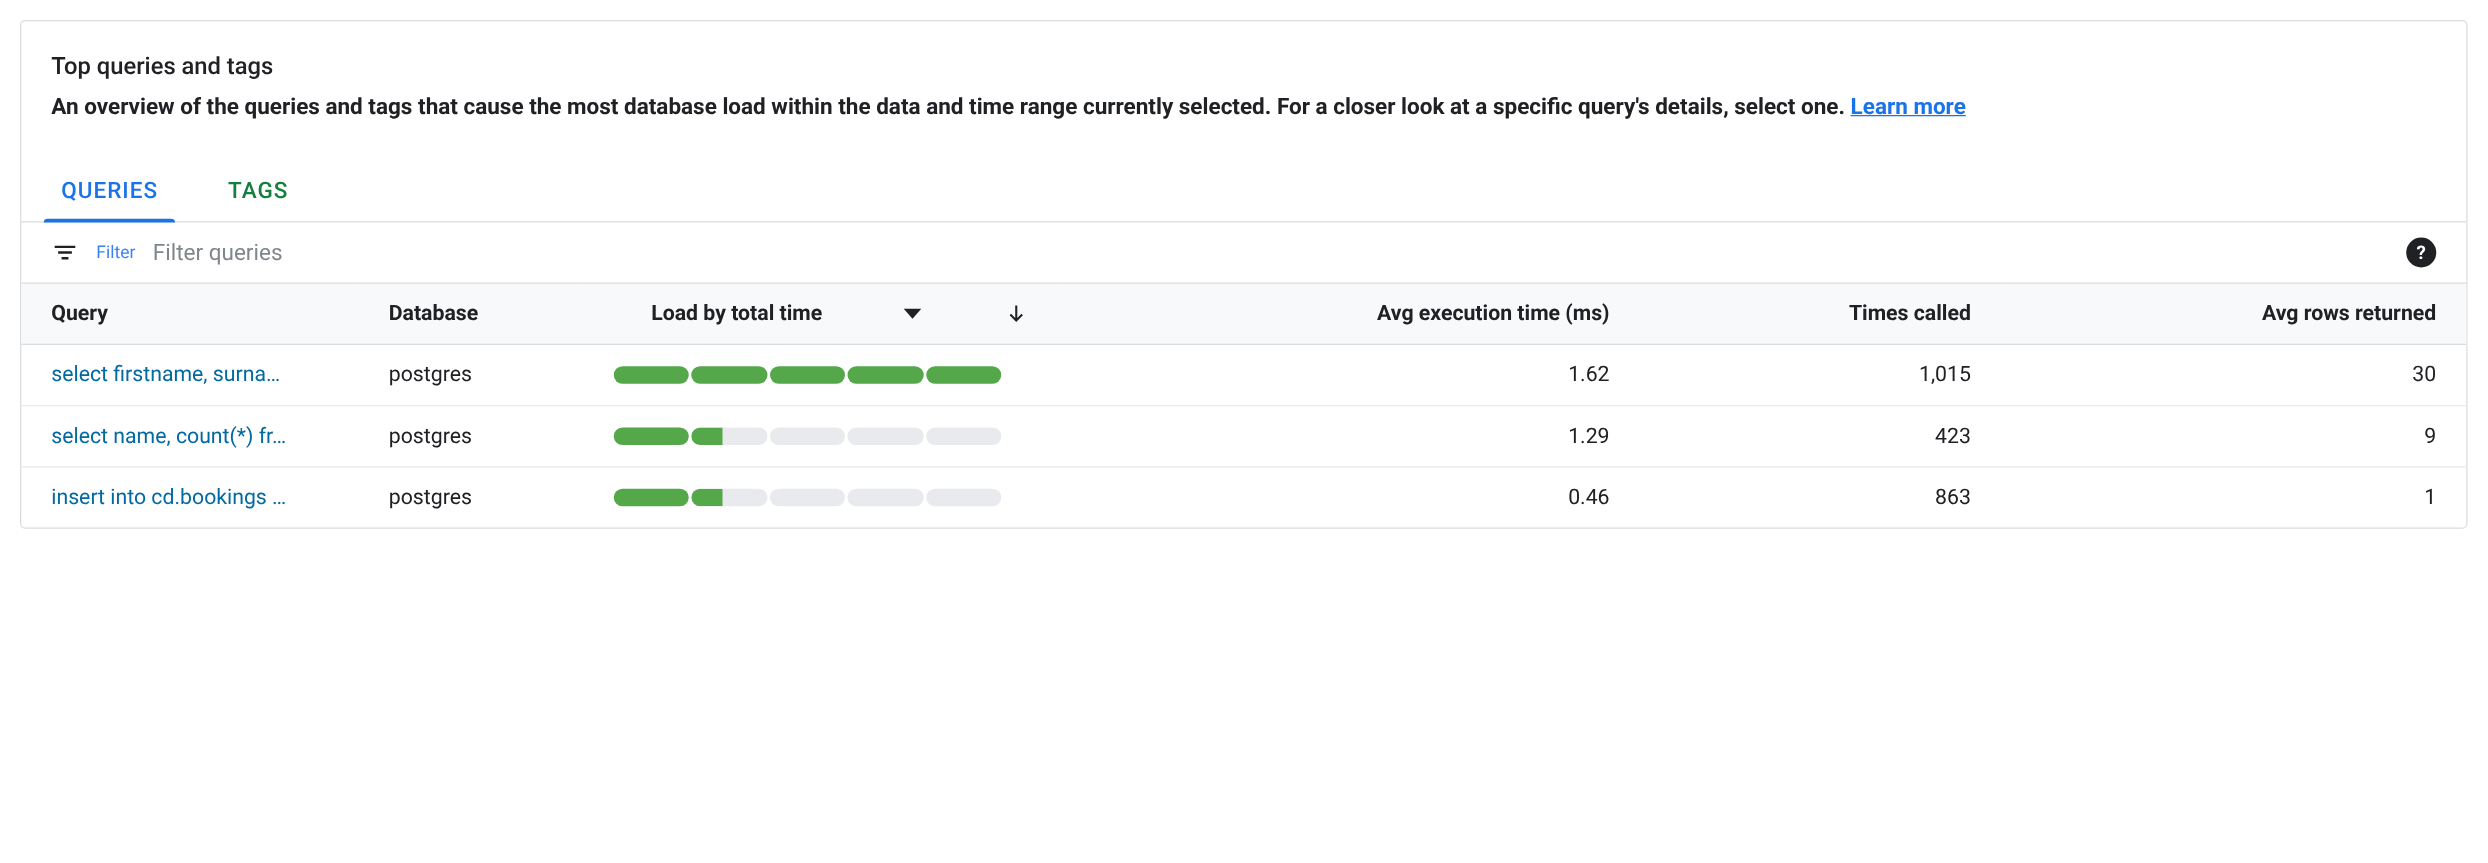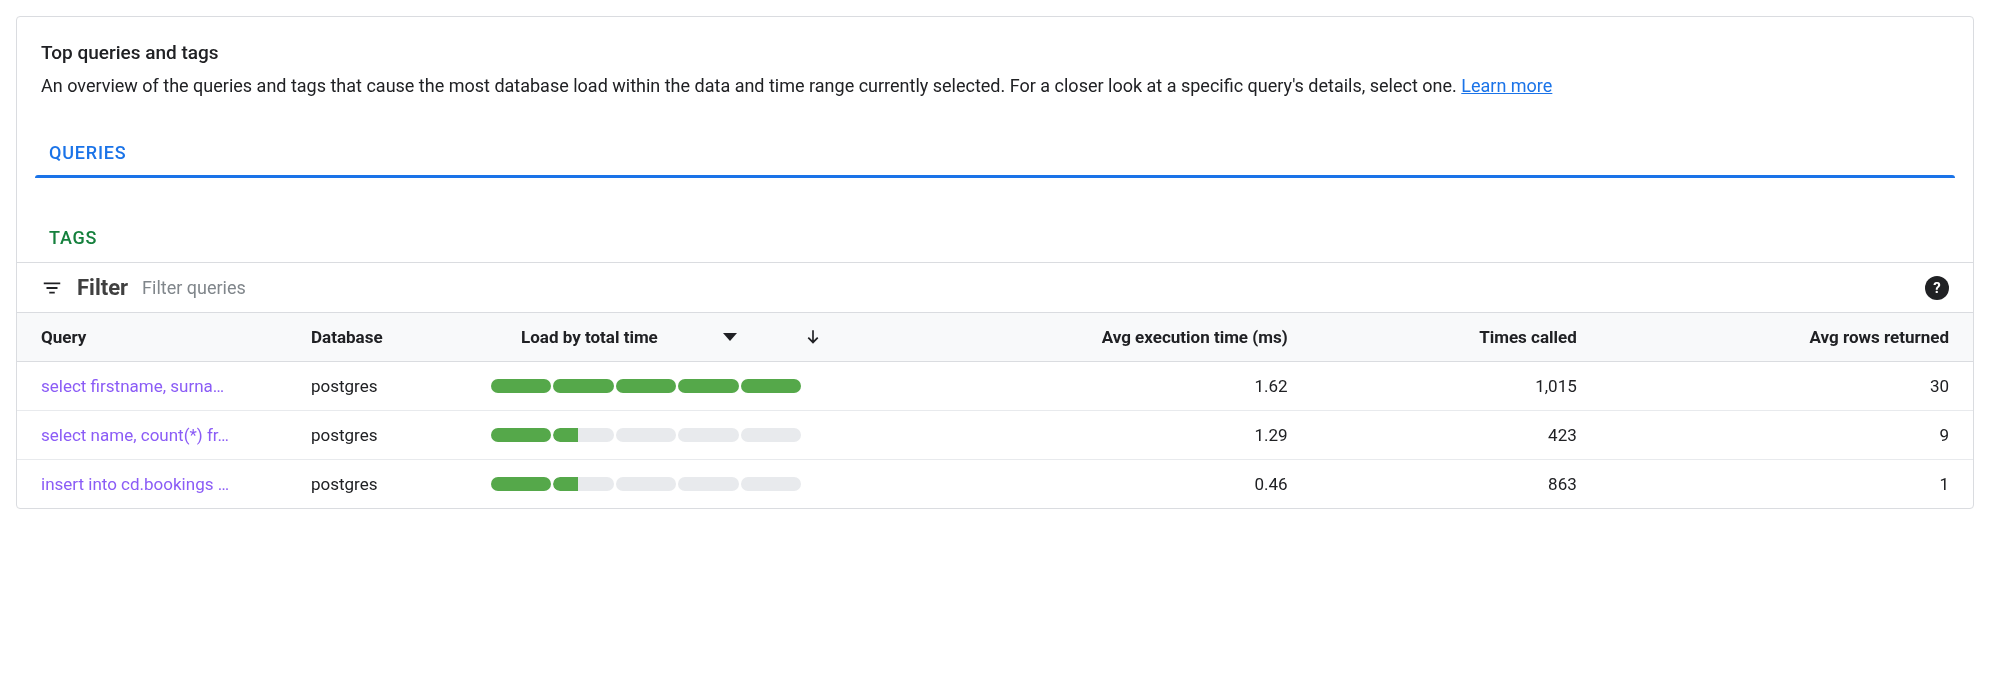--- a/index.html
+++ b/index.html
@@ -29,7 +29,7 @@
     font-size: 18px;
     line-height: 28px;
     color: #202124;
-    font-weight: 400;
+    font-weight: 700;
   }
   .learn-more {
     color: #1a73e8;

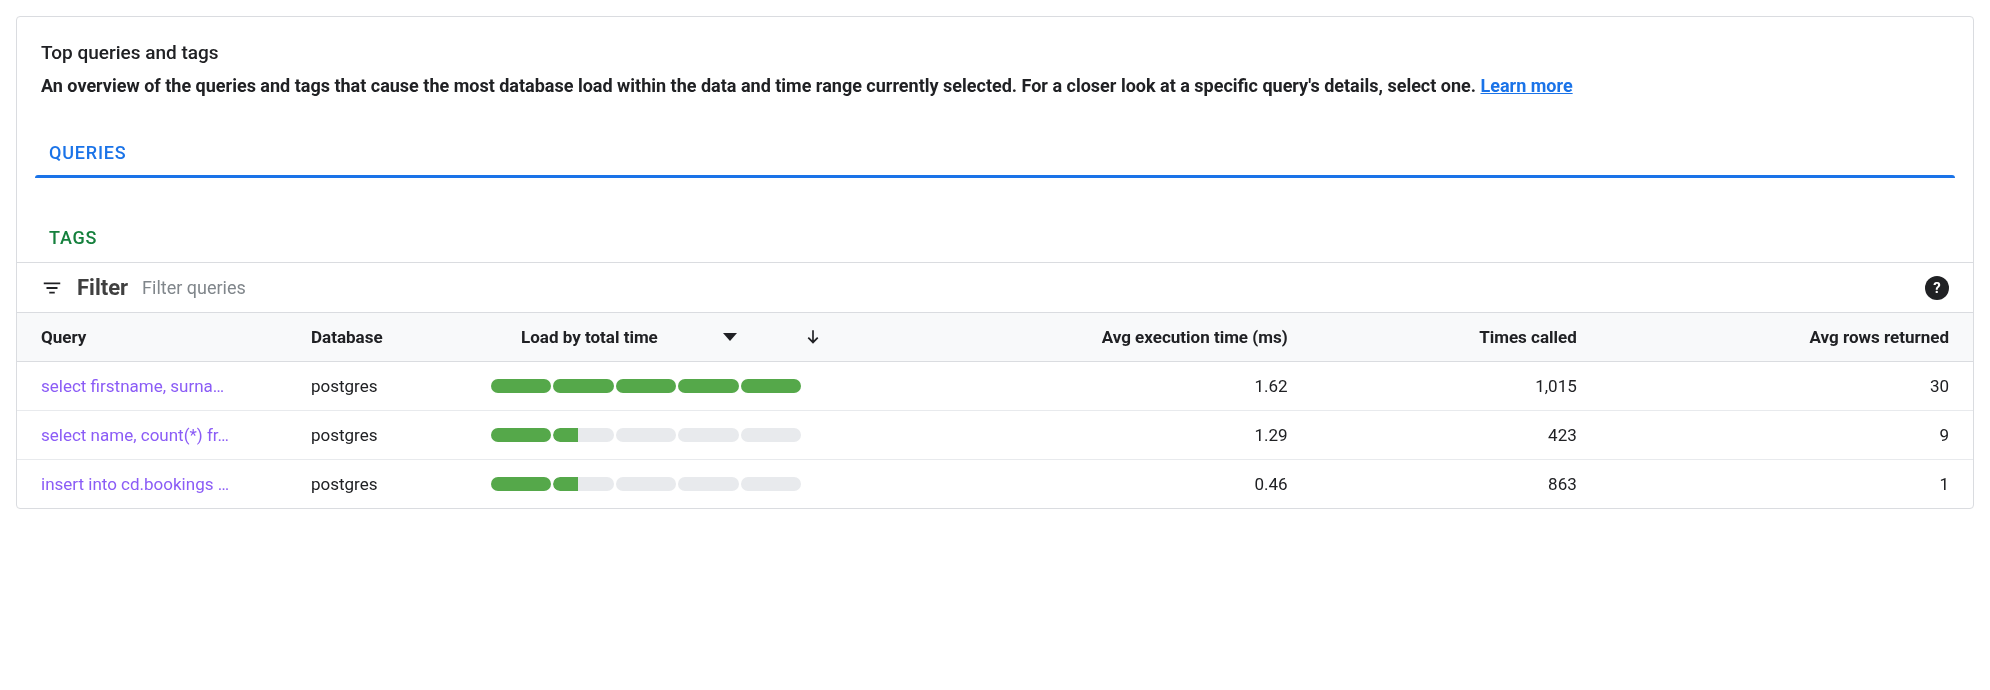--- a/index.html
+++ b/index.html
@@ -41,7 +41,6 @@
     gap: 40px;
     padding: 24px 24px 0 24px;
     border-bottom: 1px solid #dadce0;
-    flex-direction: column;
   }
   .tab {
     font-size: 18px;

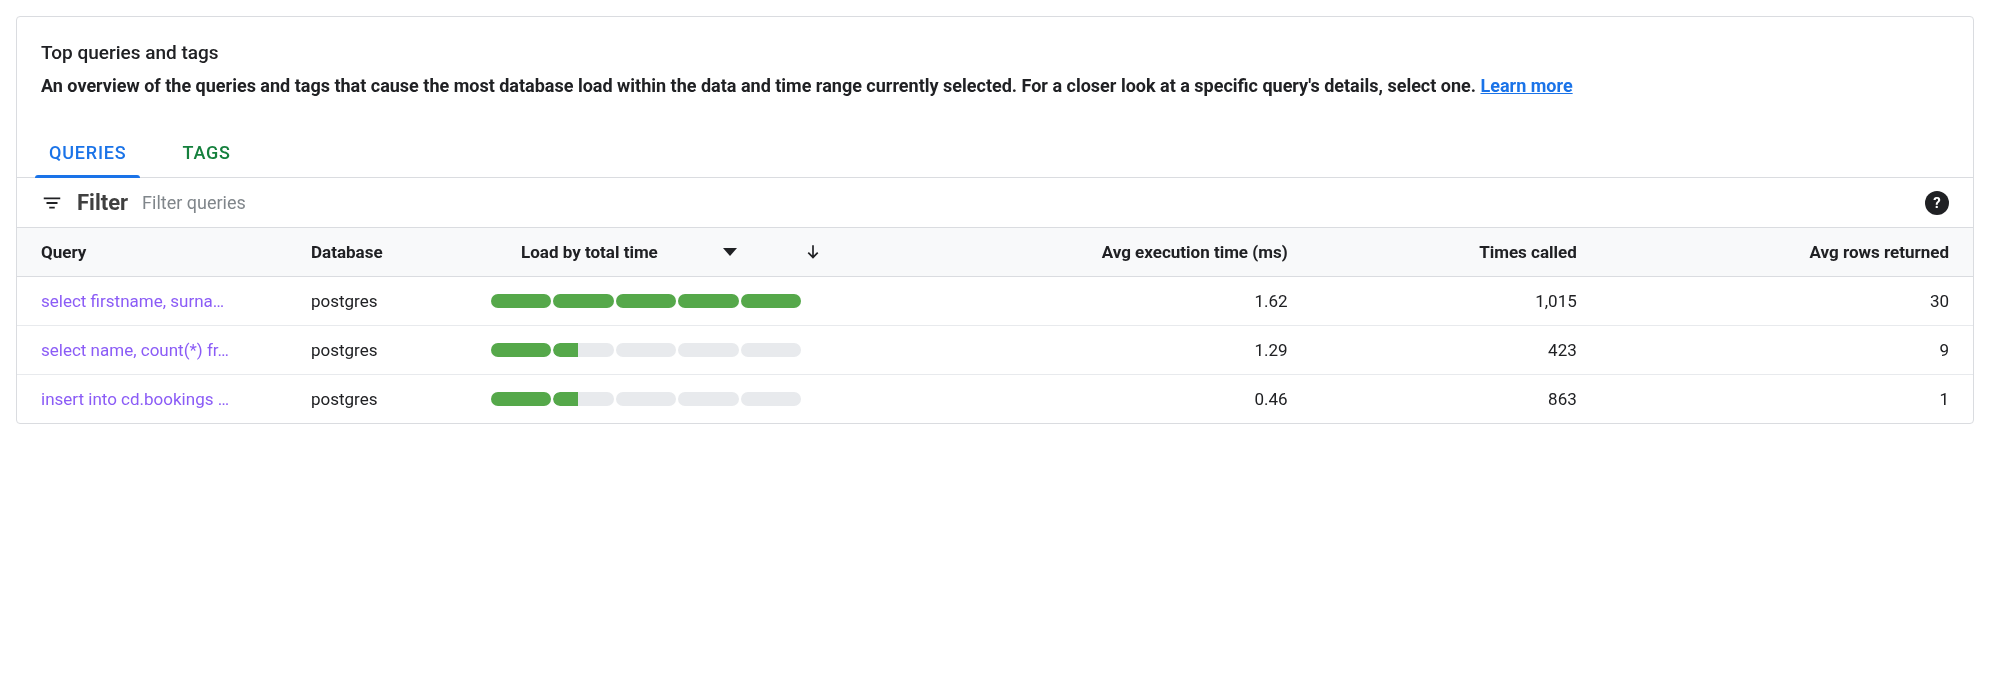--- a/index.html
+++ b/index.html
@@ -71,9 +71,9 @@
   }
   .filter-icon svg { display: block; }
   .filter-label {
-    font-size: 22px;
-    font-weight: 700;
-    color: #404040;
+    font-size: 14px;
+    font-weight: 400;
+    color: #3b82f6;
   }
   .filter-input {
     border: none;

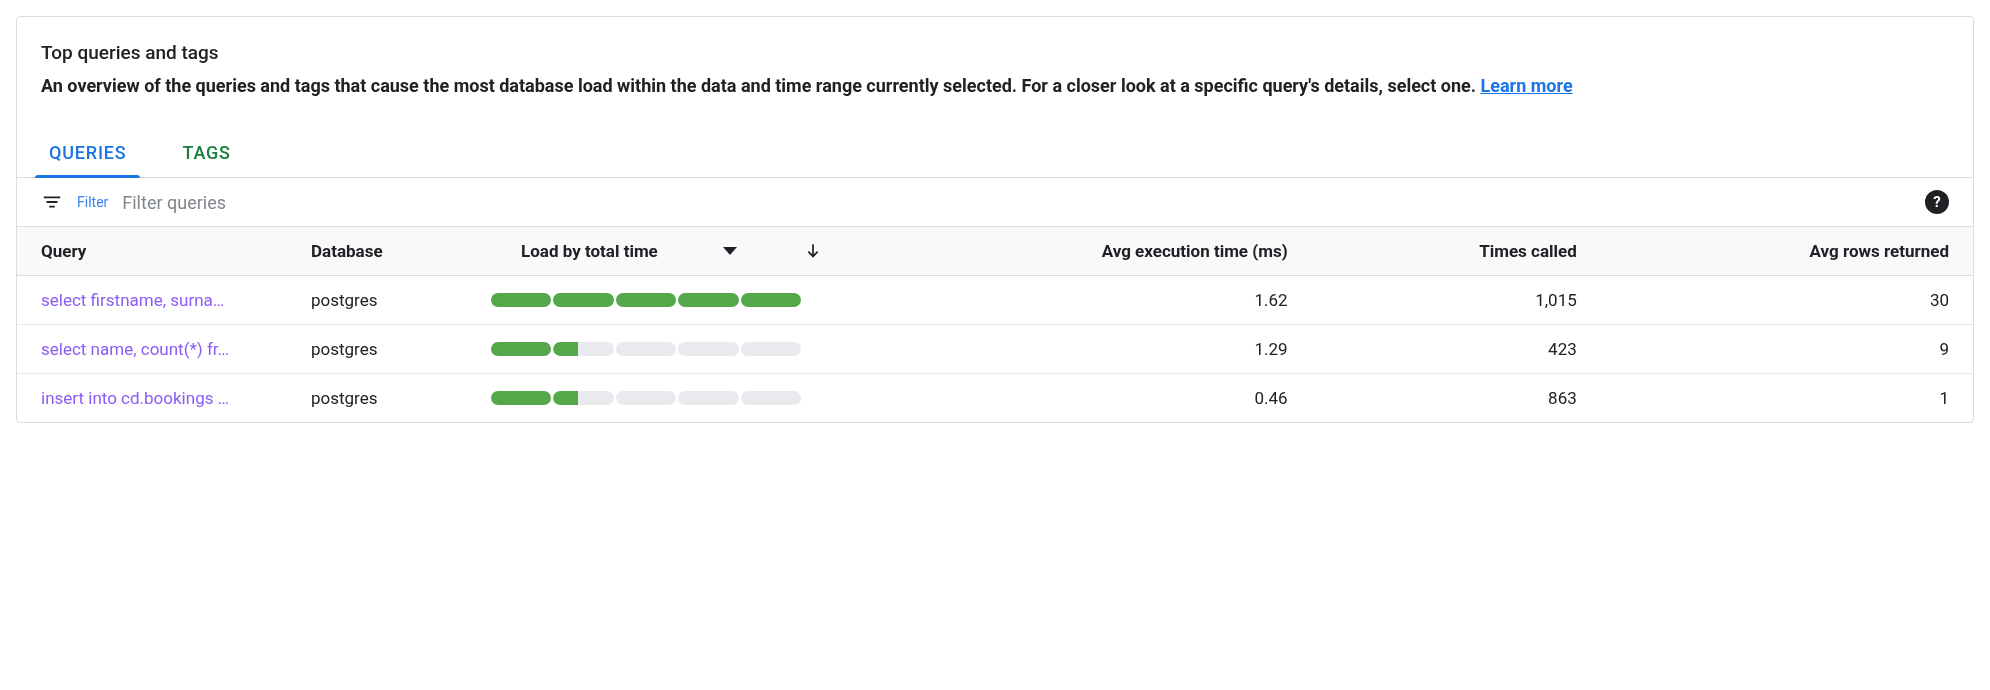--- a/index.html
+++ b/index.html
@@ -127,7 +127,7 @@
     overflow: hidden;
     text-overflow: ellipsis;
     max-width: 230px;
-    color: #8b5cf6;
+    color: #0369a1;
   }
   .load-th {
     display: flex;

